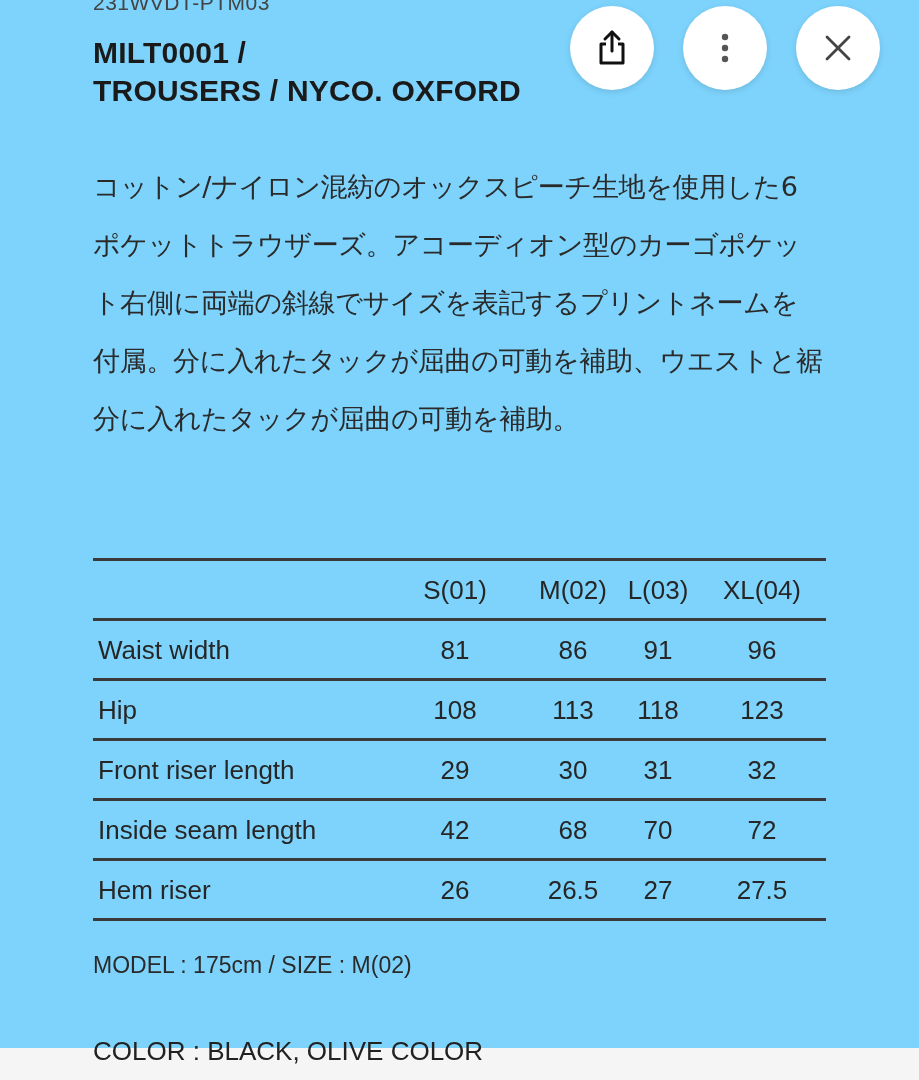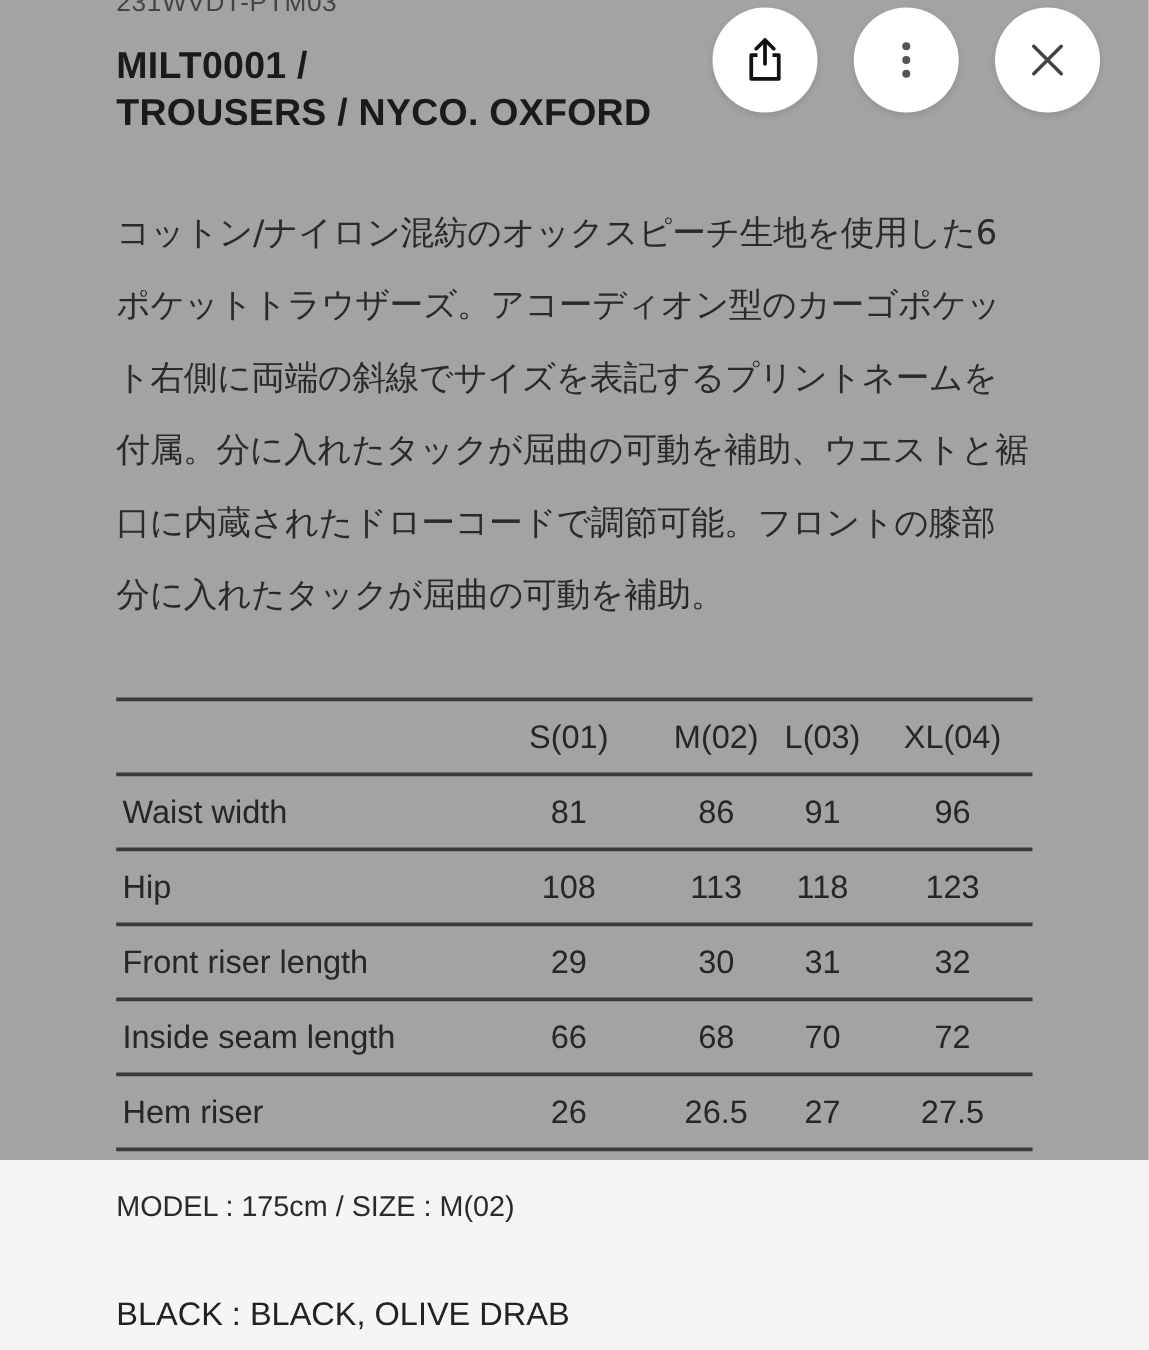--- a/index.html
+++ b/index.html
@@ -18,8 +18,8 @@
   .page {
     position: absolute;
     left: 0; top: 0;
-    width: 919px; height: 928px;
-    background: #a3a3a3;
+    width: 919px; height: 1048px;
+    background: #7dd3fc;
   }
   .sku {
     position: absolute;

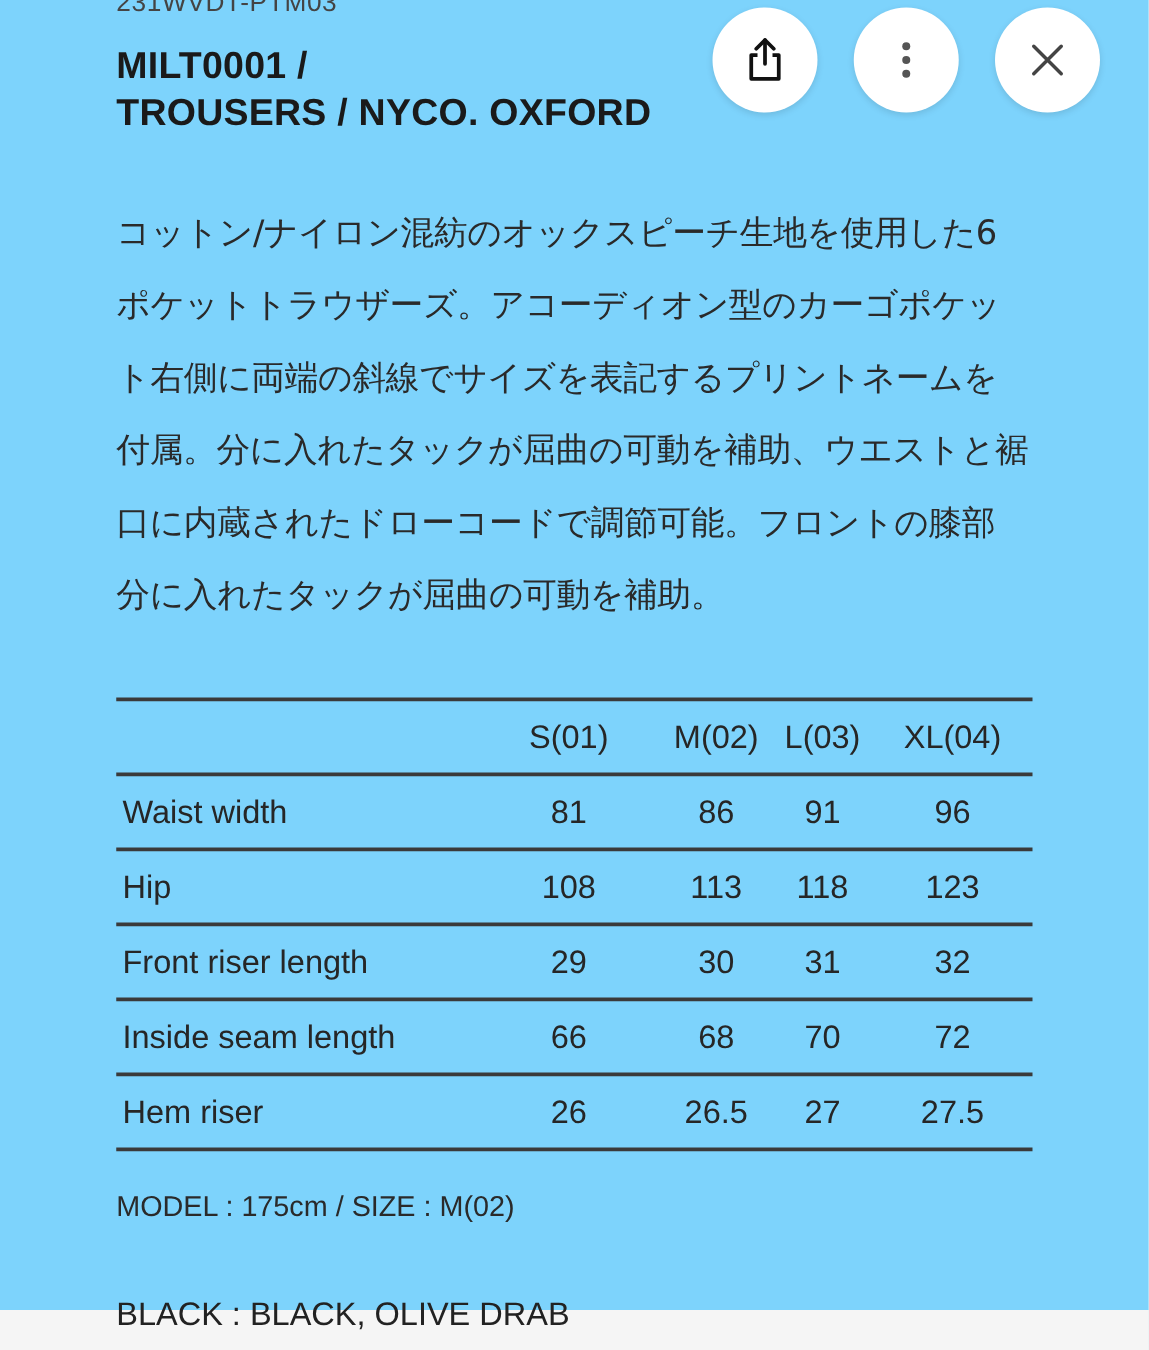--- a/index.html
+++ b/index.html
@@ -163,7 +163,6 @@
     <div>ポケットトラウザーズ。アコーディオン型のカーゴポケッ</div>
     <div>ト右側に両端の斜線でサイズを表記するプリントネームを</div>
     <div>付属。分に入れたタックが屈曲の可動を補助、ウエストと裾</div>
-    <div>口に内蔵されたドローコードで調節可能。フロントの膝部</div>
     <div>分に入れたタックが屈曲の可動を補助。</div>
   </div>
 

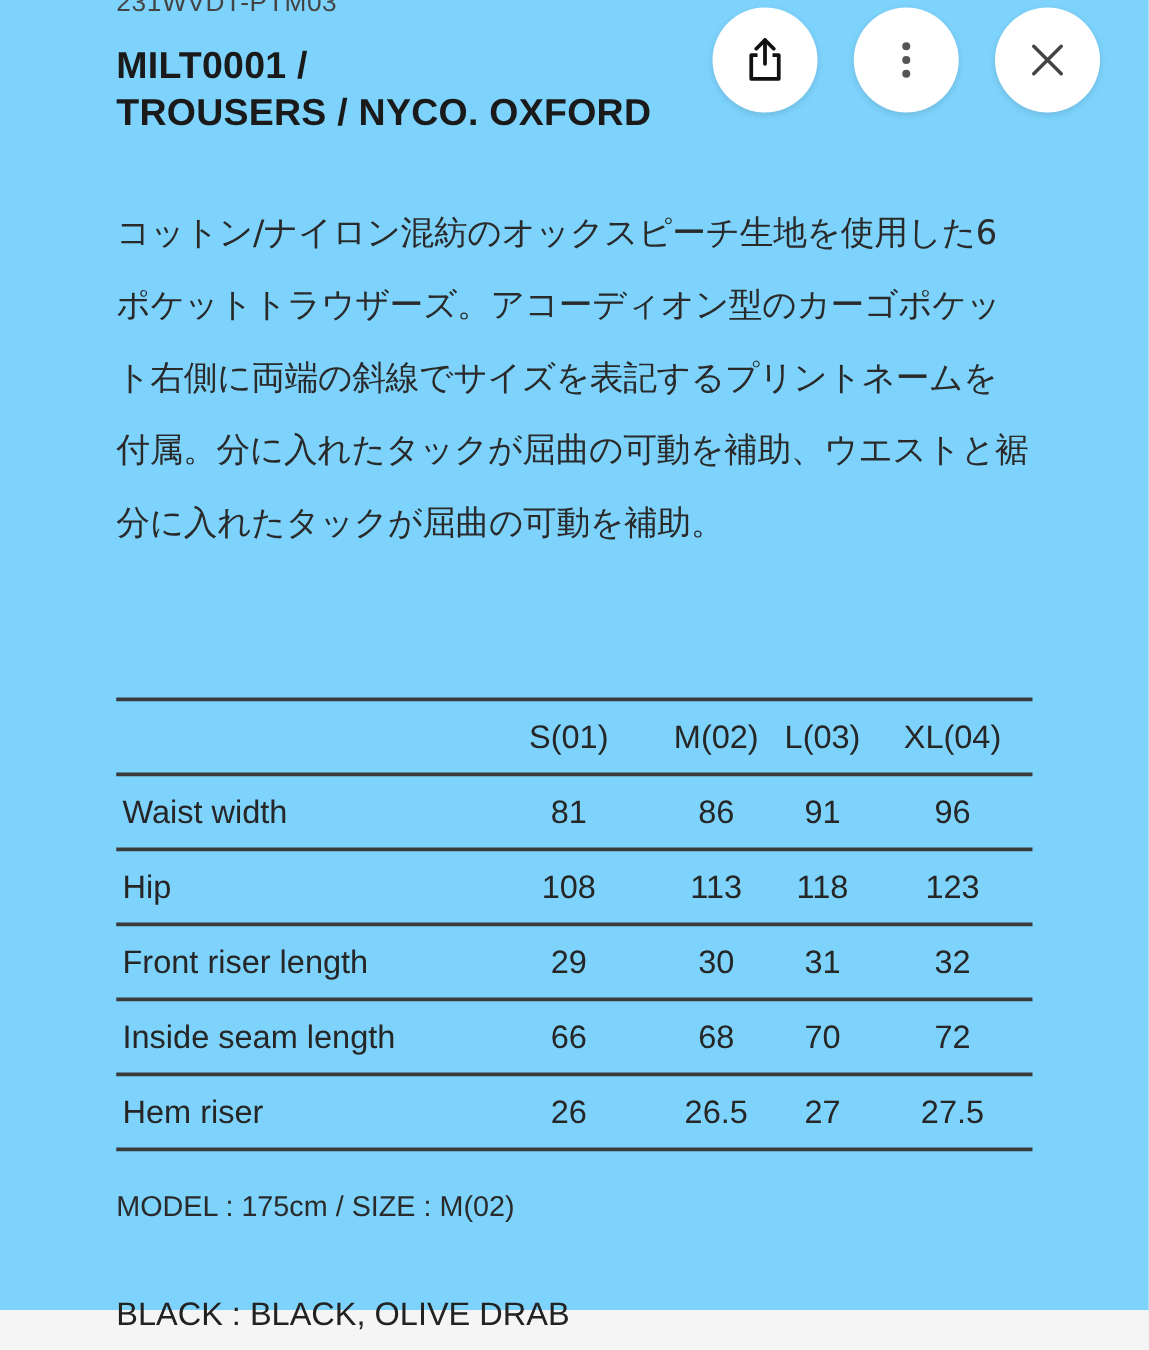--- a/index.html
+++ b/index.html
@@ -206,7 +206,7 @@
 
     <div class="trow">
       <span class="label">Inside seam length</span>
-      <span class="cell c0">66</span>
+      <span class="cell c0">42</span>
       <span class="cell c1">68</span>
       <span class="cell c2">70</span>
       <span class="cell c3">72</span>

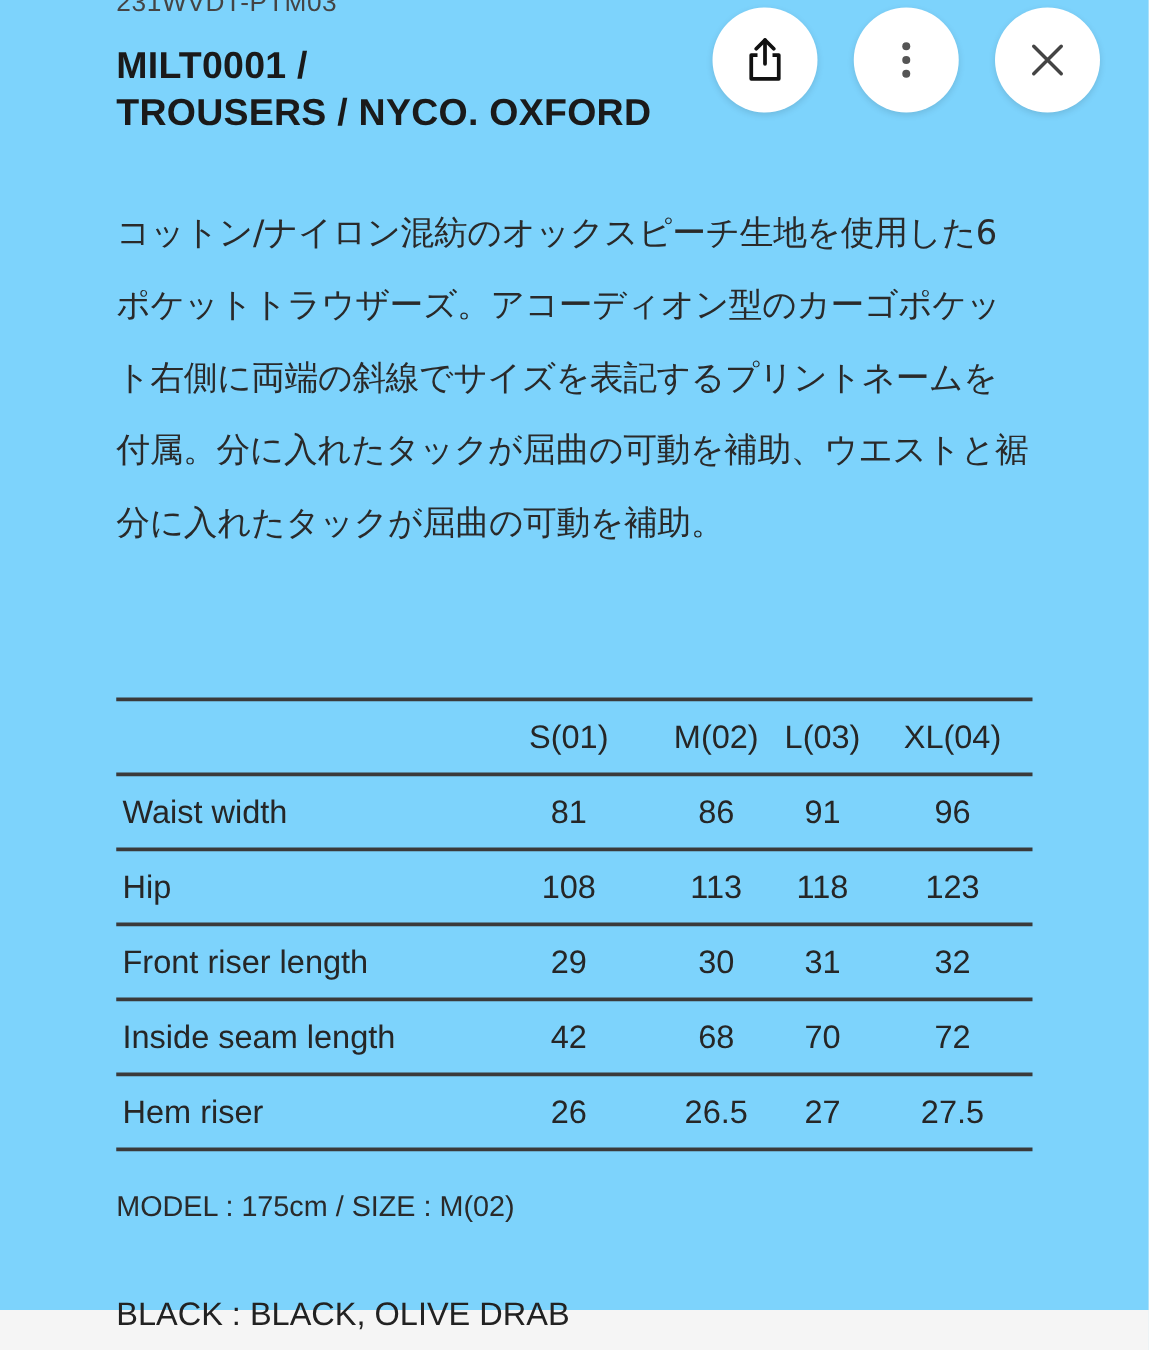--- a/index.html
+++ b/index.html
@@ -224,7 +224,7 @@
   </div>
 
   <div class="model">MODEL : 175cm / SIZE : M(02)</div>
-  <div class="color">BLACK : BLACK, OLIVE DRAB</div>
+  <div class="color">COLOR : BLACK, OLIVE COLOR</div>
 
 </div>
 

